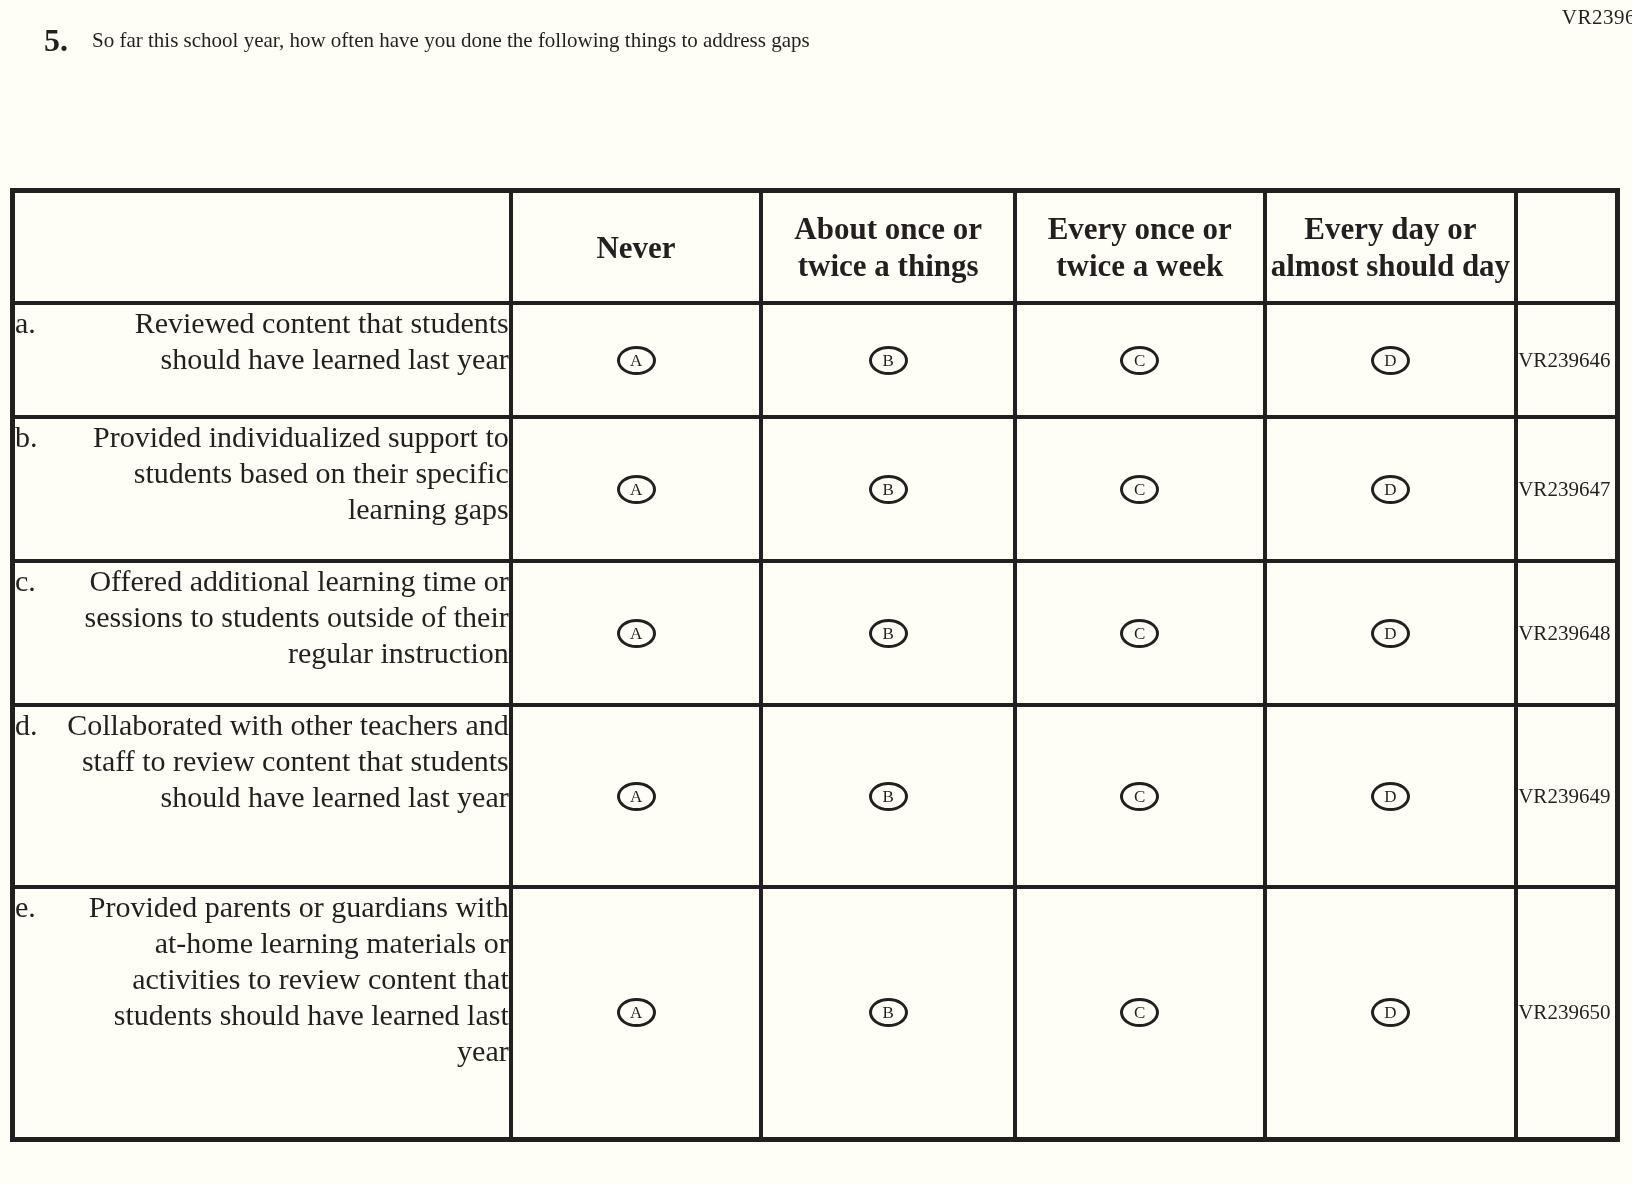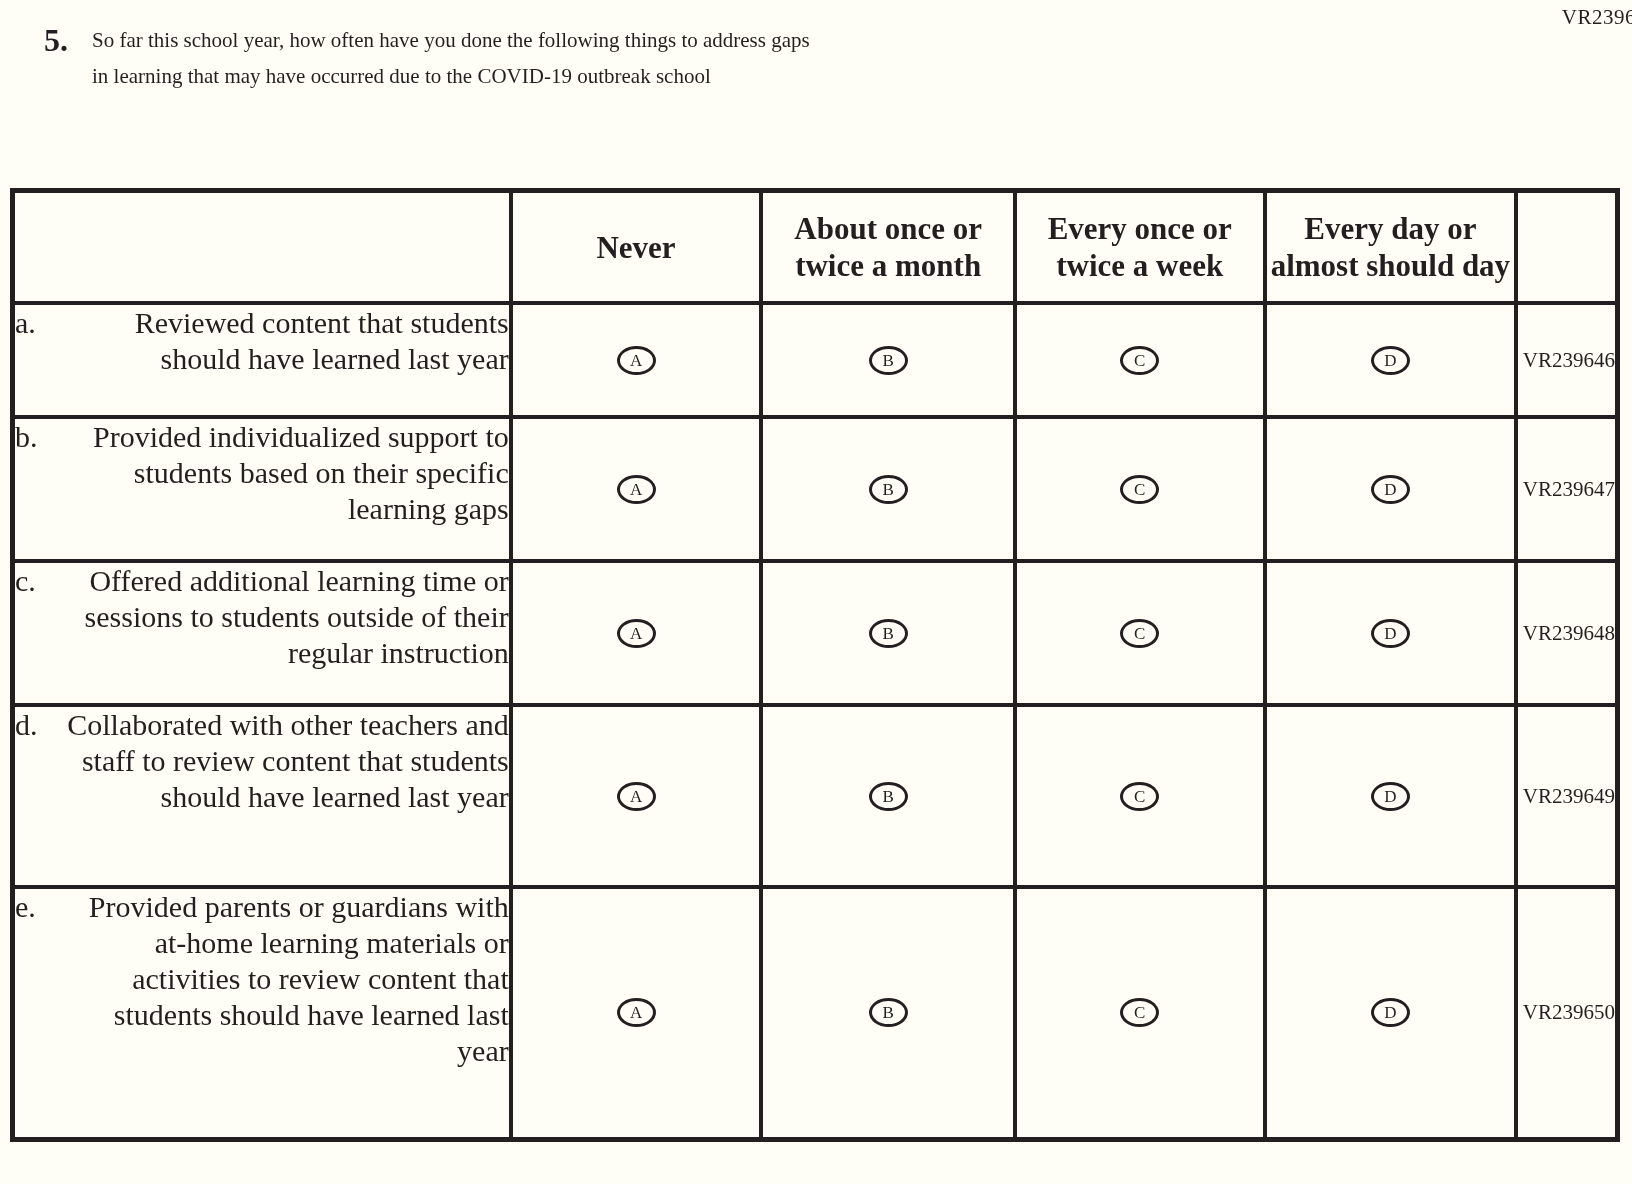--- a/index.html
+++ b/index.html
@@ -137,7 +137,6 @@
     <span class="q-number">5.</span>
     <div class="q-text">
       <div>So far this school year, how often have you done the following things to address gaps</div>
-      <div>in learning that may have occurred due to the COVID-19 outbreak school</div>
     </div>
   </div>
 

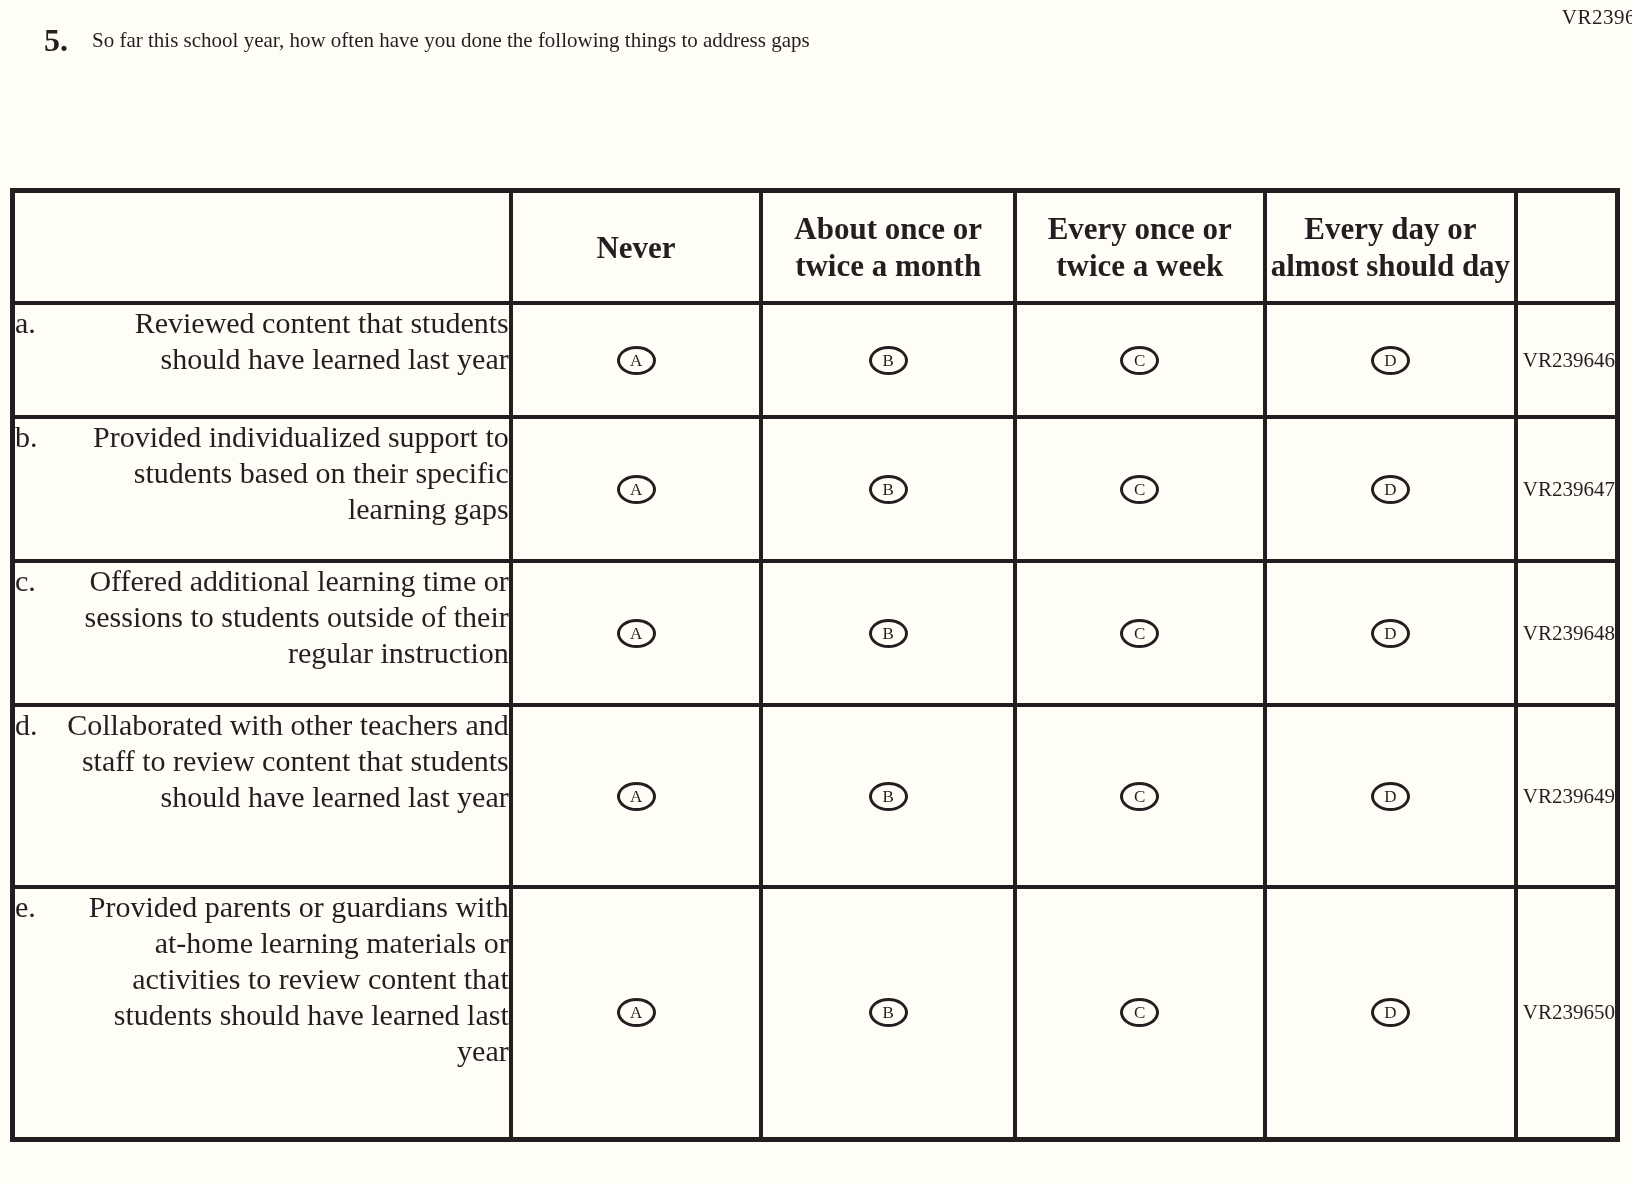--- a/index.html
+++ b/index.html
@@ -154,7 +154,7 @@
         <tr>
           <th></th>
           <th>Never</th>
-          <th>About once or twice a month</th>
+          <th>About once or twice a things</th>
           <th>Every once or twice a week</th>
           <th>Every day or almost should day</th>
           <th></th>

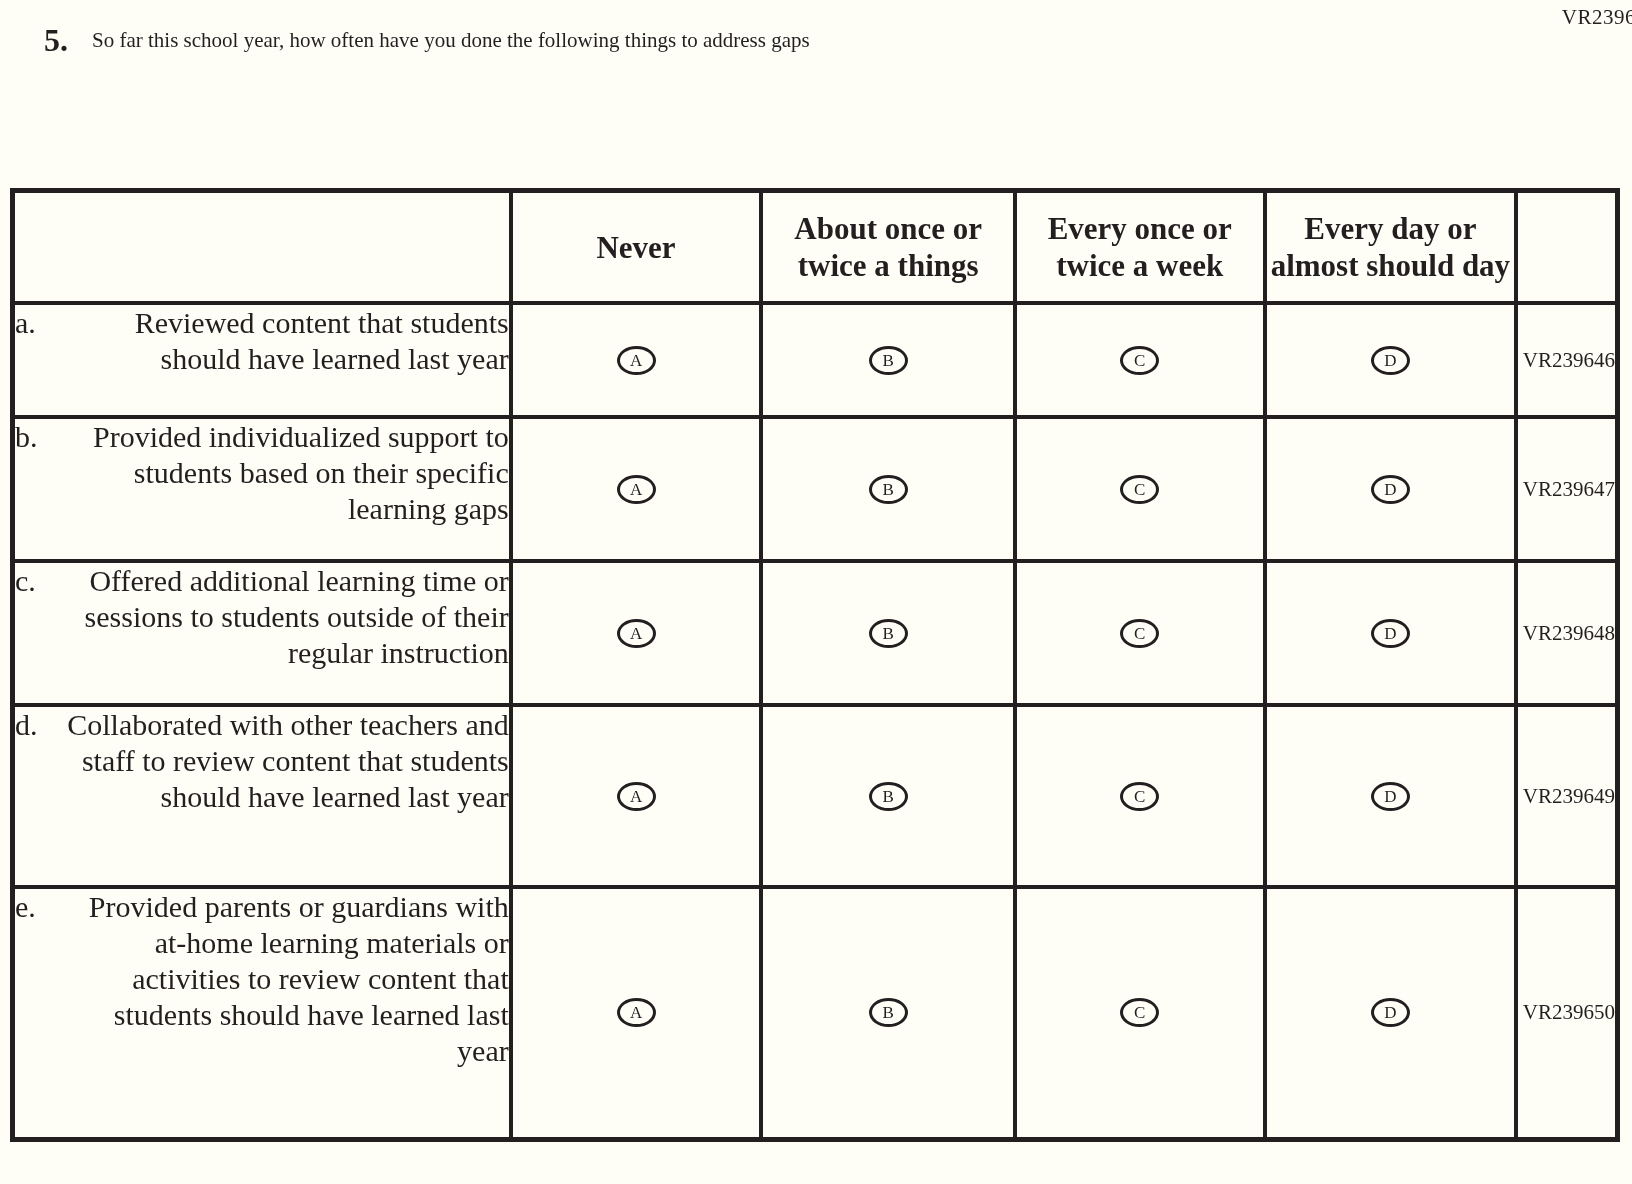--- a/index.html
+++ b/index.html
@@ -116,7 +116,7 @@
     background: transparent;
   }
   td.code-cell {
-    text-align: right;
+    text-align: left;
     font-size: 21px;
     padding: 2px;
   }

